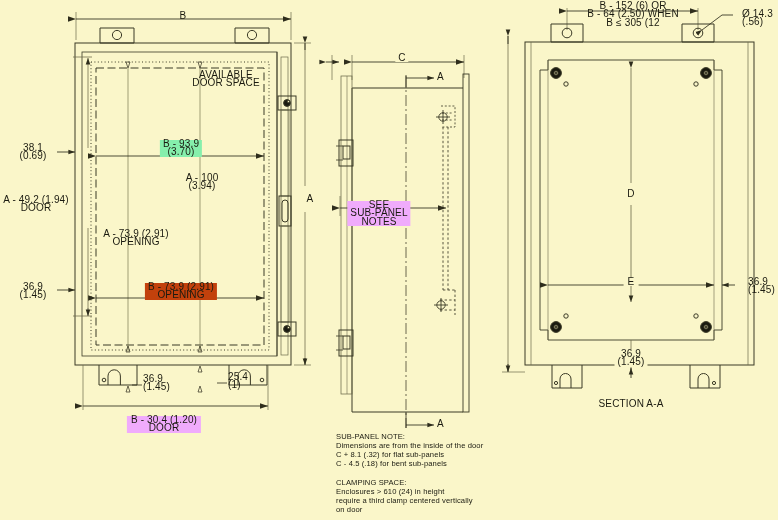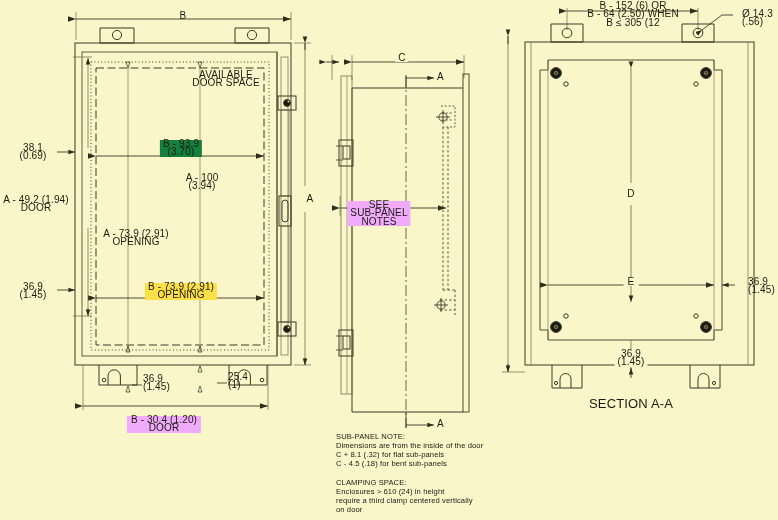--- a/index.html
+++ b/index.html
@@ -349,7 +349,7 @@
 
 <div class="lbl ctr" style="left:226px;top:71px;">AVAILABLE
 DOOR SPACE</div>
-<div class="lbl ctr" style="left:181px;top:140px;background:#15803d;padding:0 3px;">B - 93.9
+<div class="lbl ctr" style="left:181px;top:140px;background:#86efac;padding:0 3px;">B - 93.9
 (3.70)</div>
 <div class="lbl ctr" style="left:202px;top:174px;">A - 100
 (3.94)</div>

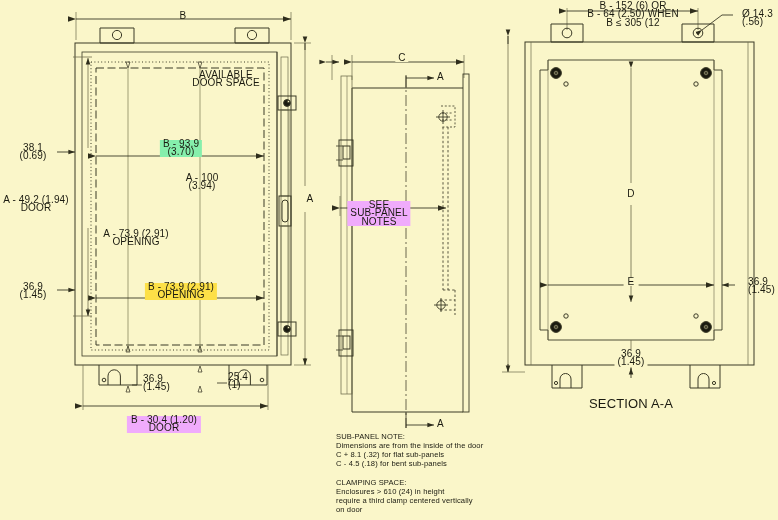--- a/index.html
+++ b/index.html
@@ -355,7 +355,7 @@
 (3.94)</div>
 <div class="lbl ctr" style="left:136px;top:230px;">A - 73.9 (2.91)
 OPENING</div>
-<div class="lbl ctr" style="left:181px;top:283px;background:#fde047;padding:0 3px;">B - 73.9 (2.91)
+<div class="lbl ctr" style="left:181px;top:283px;background:#c2410c;padding:0 3px;">B - 73.9 (2.91)
 OPENING</div>
 
 <div class="lbl lft" style="left:143px;top:375px;">36.9

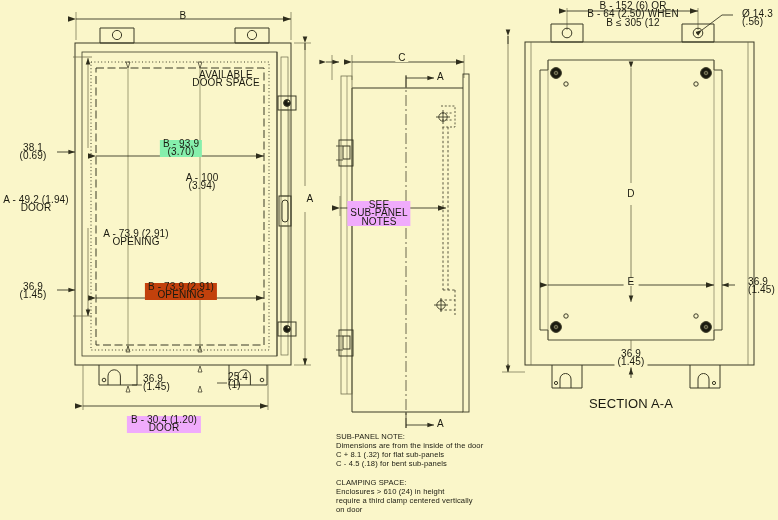--- a/index.html
+++ b/index.html
@@ -31,7 +31,7 @@
     white-space:pre;
     letter-spacing:0.1px;
   }
-  .big{font-size:13px;}
+  .big{font-size:10px;}
 </style>
 </head>
 <body>

